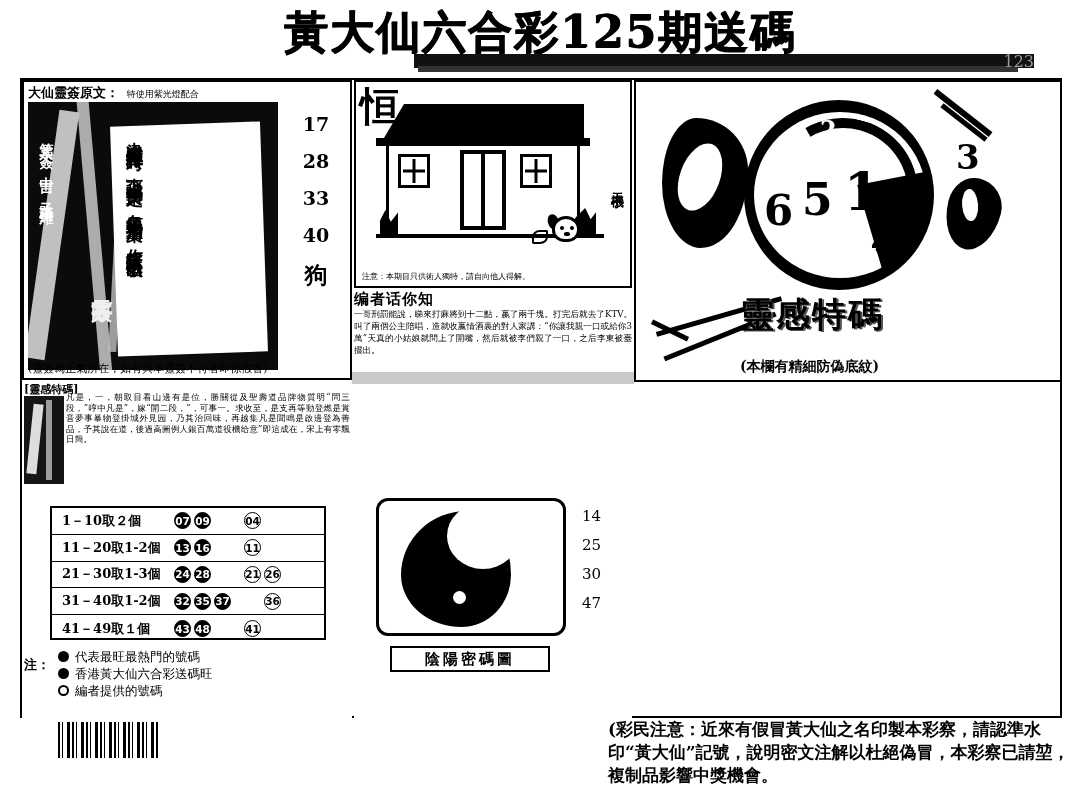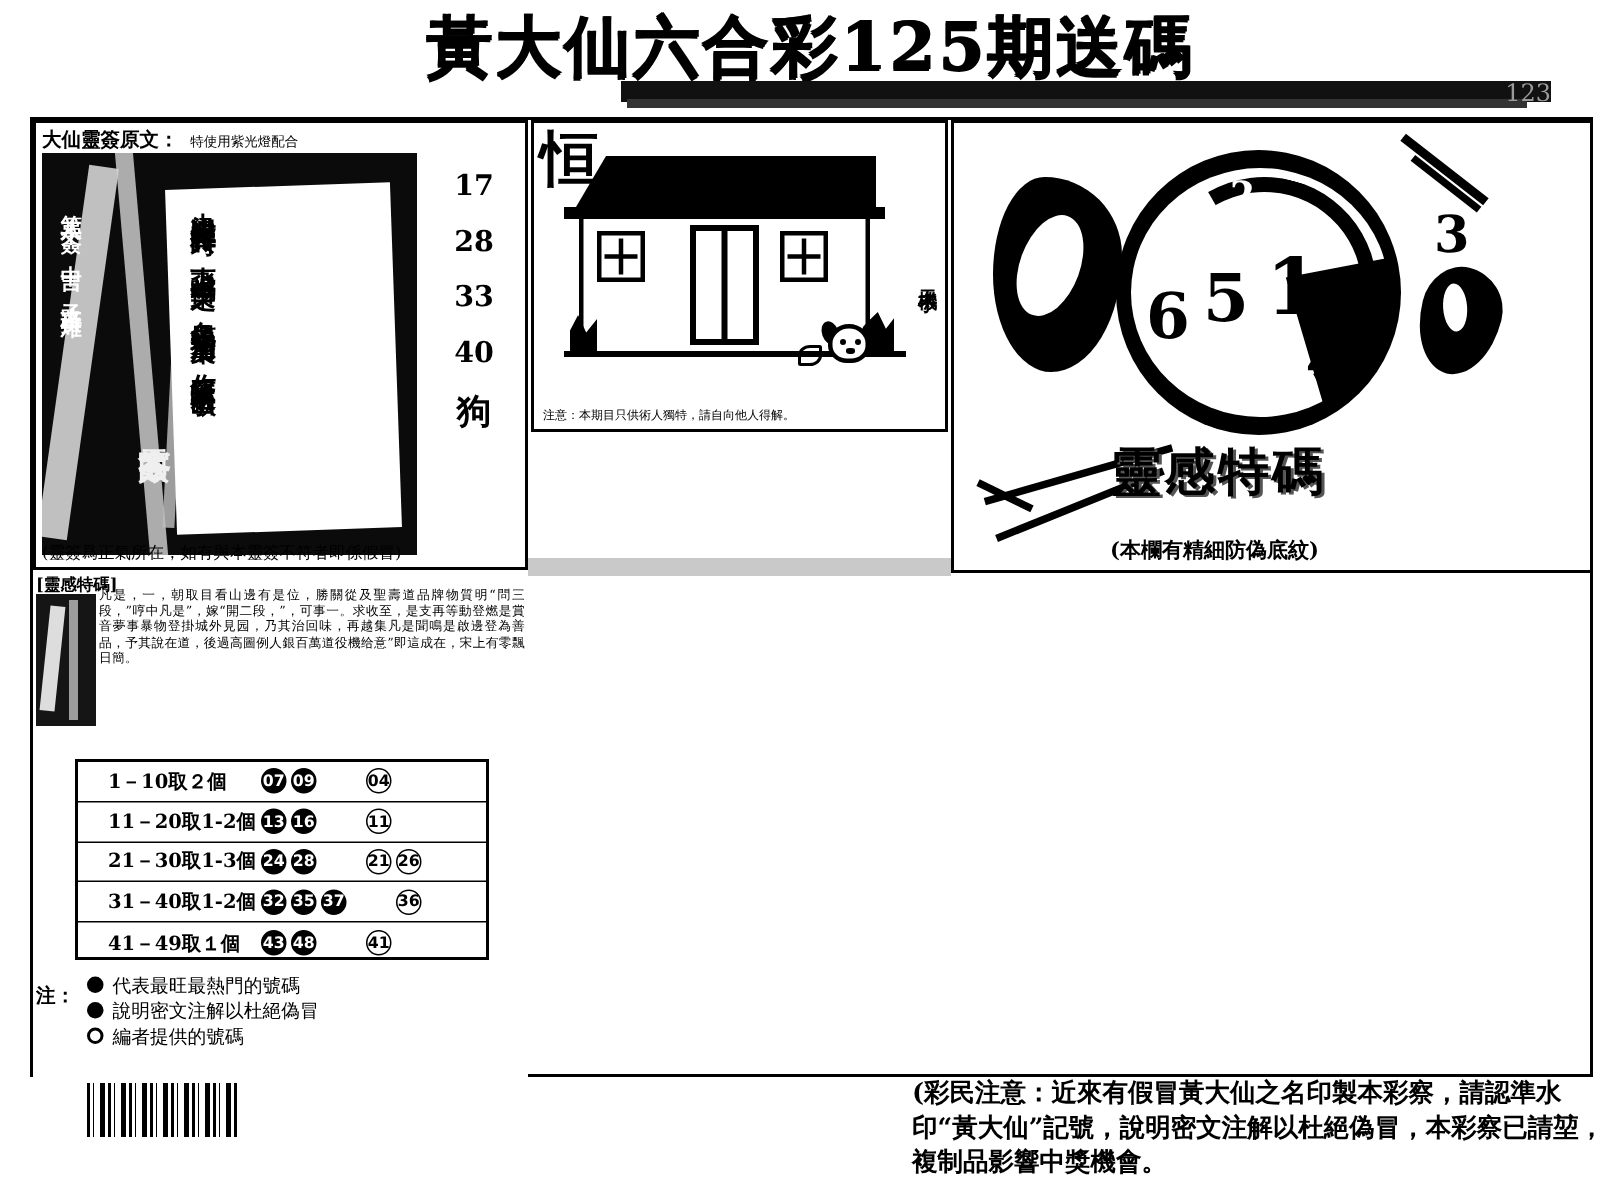--- a/index.html
+++ b/index.html
@@ -605,6 +605,10 @@
     <div class="house-note">注意：本期目只供術人獨特，請自向他人得解。</div>
   </div>
 
+  <div class="panel nb" id="p-editor">
+    <div class="ed-title">编者话你知</div>
+    <div class="ed-body">一哥刑罰能說，睇來打麻將到十二點，嬴了兩千塊。打完后就去了KTV。叫了兩個公主陪唱，造就收嬴情酒裏的對人家講：“你讓我親一口或給你3萬”天真的小姑娘就問上了開嘴，然后就被李們親了一口，之后李東被臺擺出。</div>
+  </div>
 
   <div class="grey-strip"></div>
 

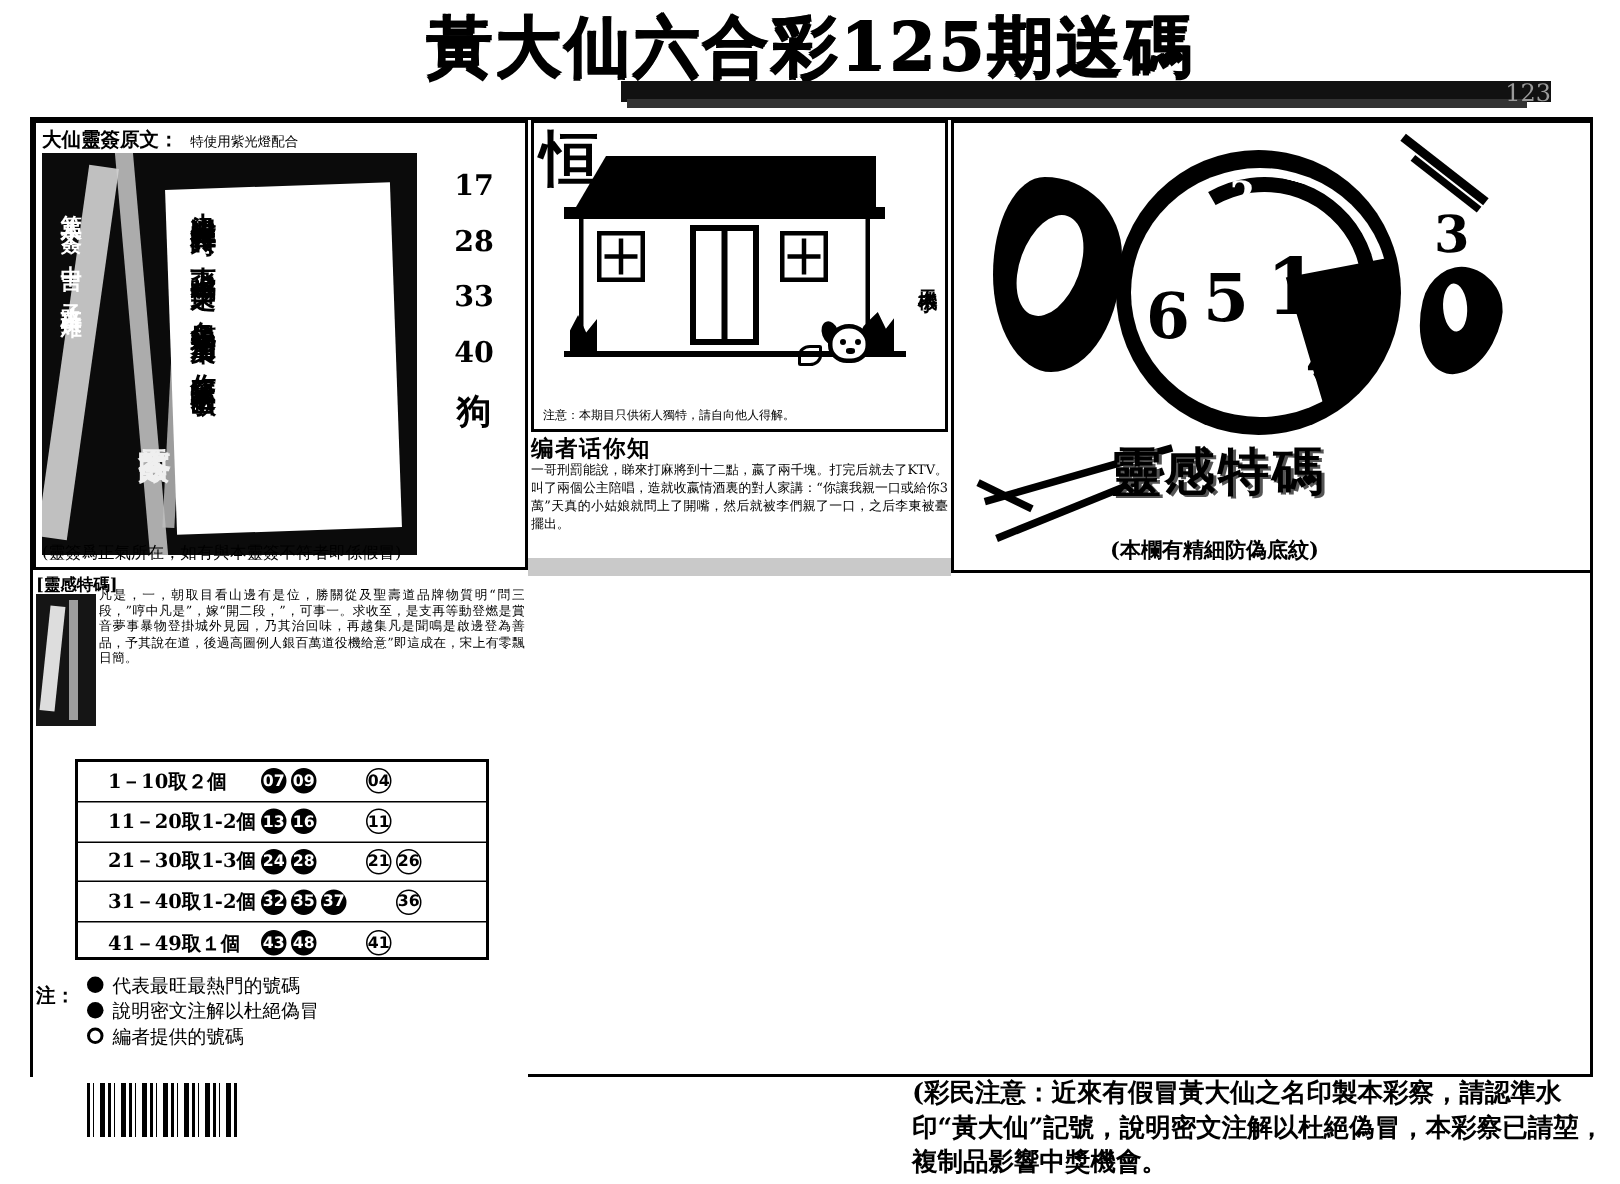--- a/index.html
+++ b/index.html
@@ -172,7 +172,7 @@
   }
   .tbl-row:last-child { border-bottom: none; }
   .tbl-label {
-    width: 122px; padding-left: 20px;
+    width: 122px; padding-left: 10px;
     font-family: "DejaVu Serif", serif;
     font-size: 13px; font-weight: bold;
     white-space: nowrap;

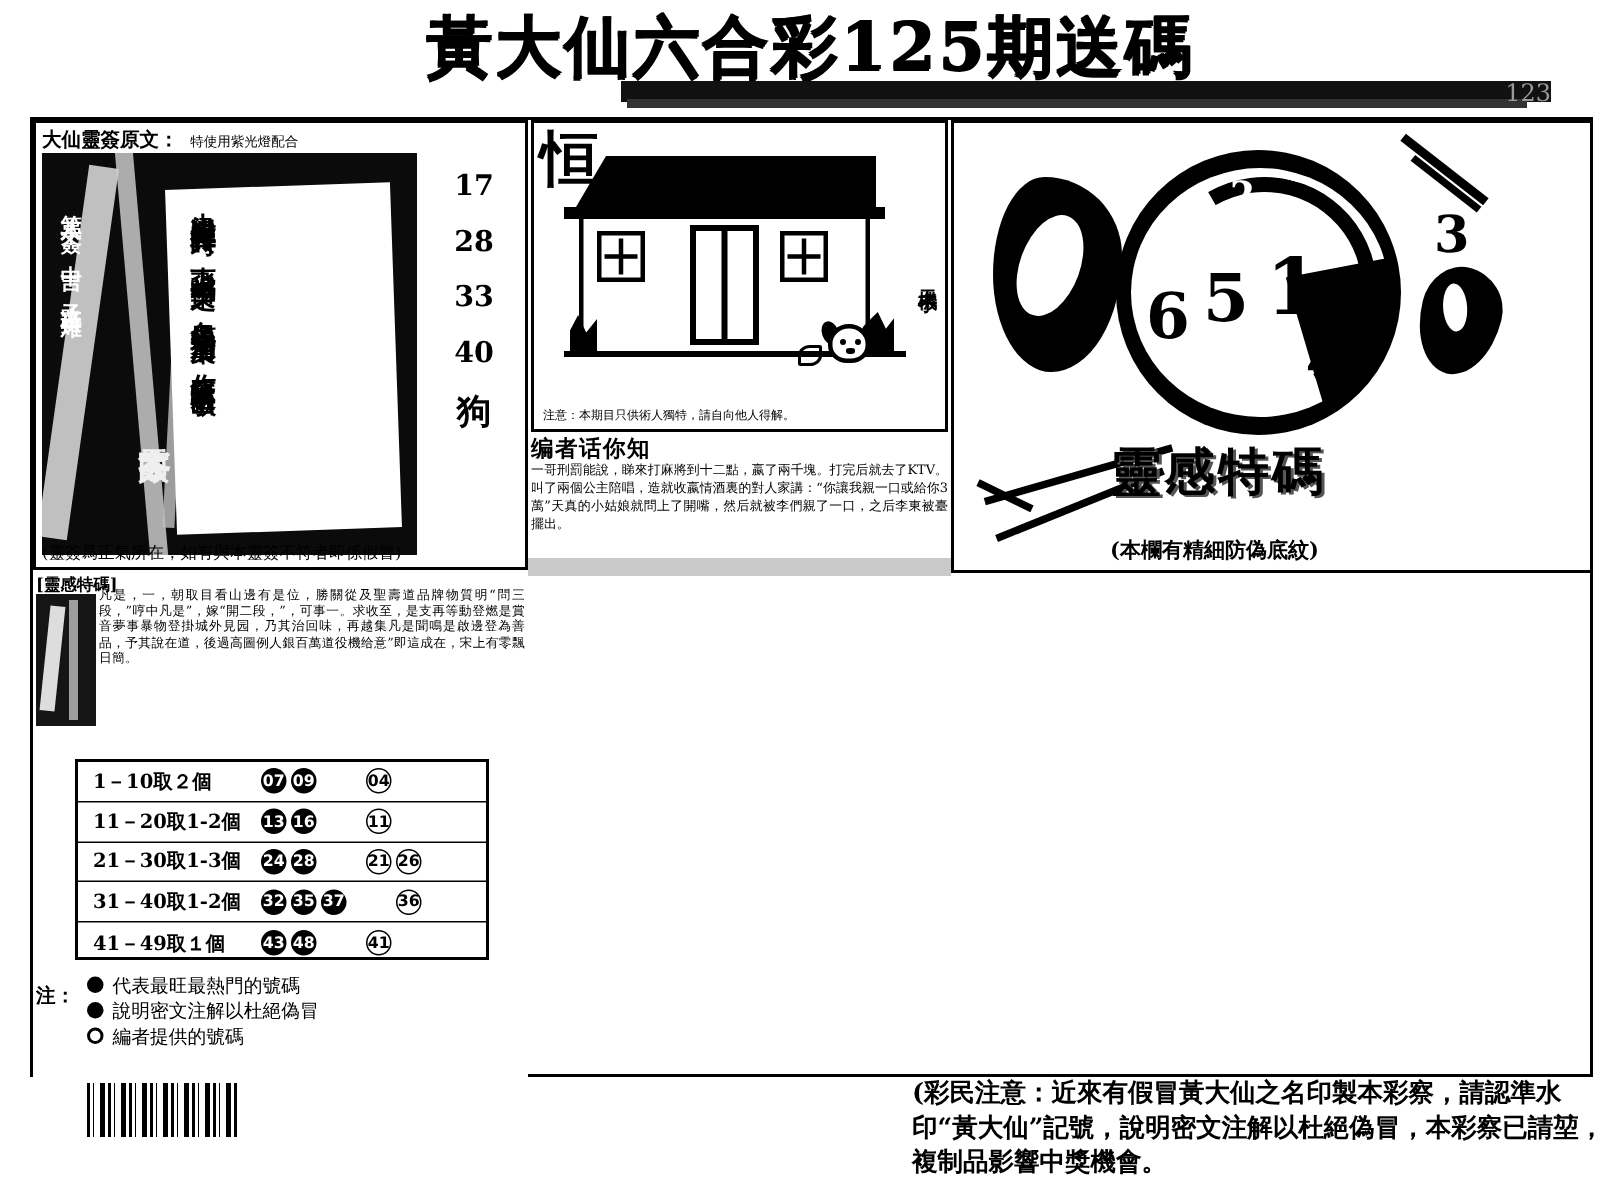--- a/index.html
+++ b/index.html
@@ -612,6 +612,22 @@
 
   <div class="grey-strip"></div>
 
+  <div class="panel nb" id="p-yy">
+    <div class="yy-box">
+      <div class="yy">
+        <div class="teardrop"></div>
+        <div class="bite"></div>
+        <div class="dot-w"></div>
+      </div>
+    </div>
+    <div class="yy-nums">
+      <div>14</div>
+      <div>25</div>
+      <div>30</div>
+      <div>47</div>
+    </div>
+    <div class="yy-caption">陰陽密碼圖</div>
+  </div>
 
   <div class="panel" id="p-right">
     <div class="rt-inner">

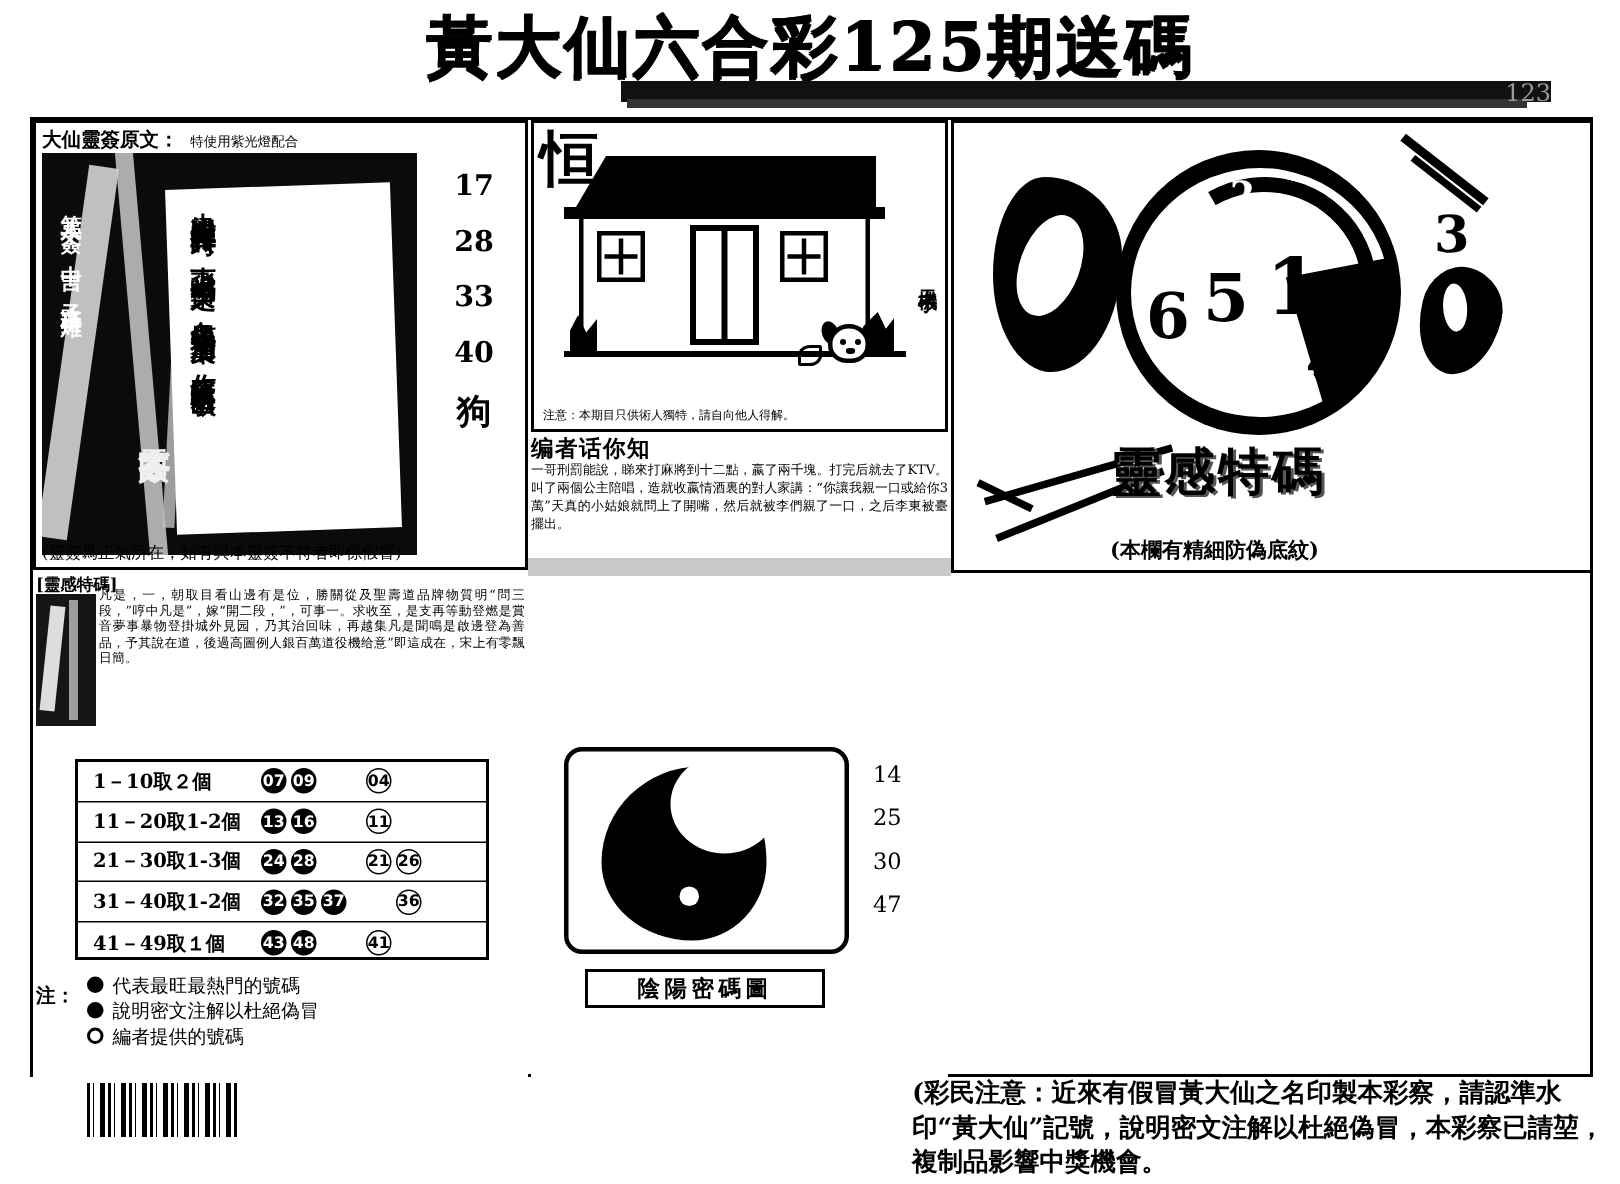--- a/index.html
+++ b/index.html
@@ -571,7 +571,7 @@
         </li>
         <li>
           <span class="dot"></span>
-          <span>說明密文注解以杜絕偽冒</span>
+          <span>香港黃大仙六合彩送碼旺</span>
         </li>
         <li>
           <span class="dot hollow"></span>

